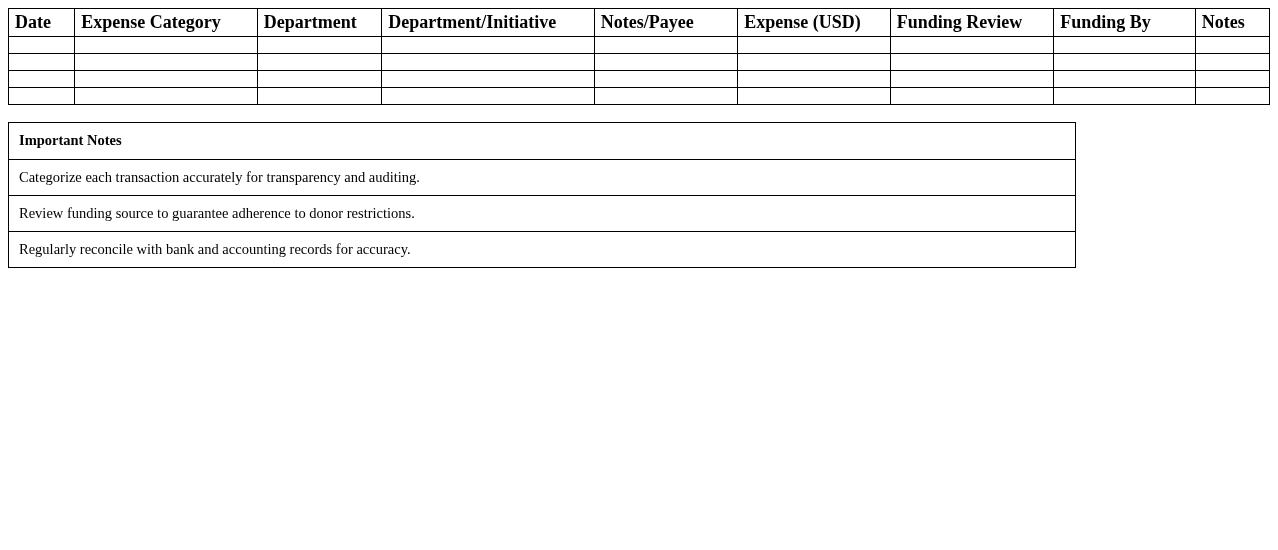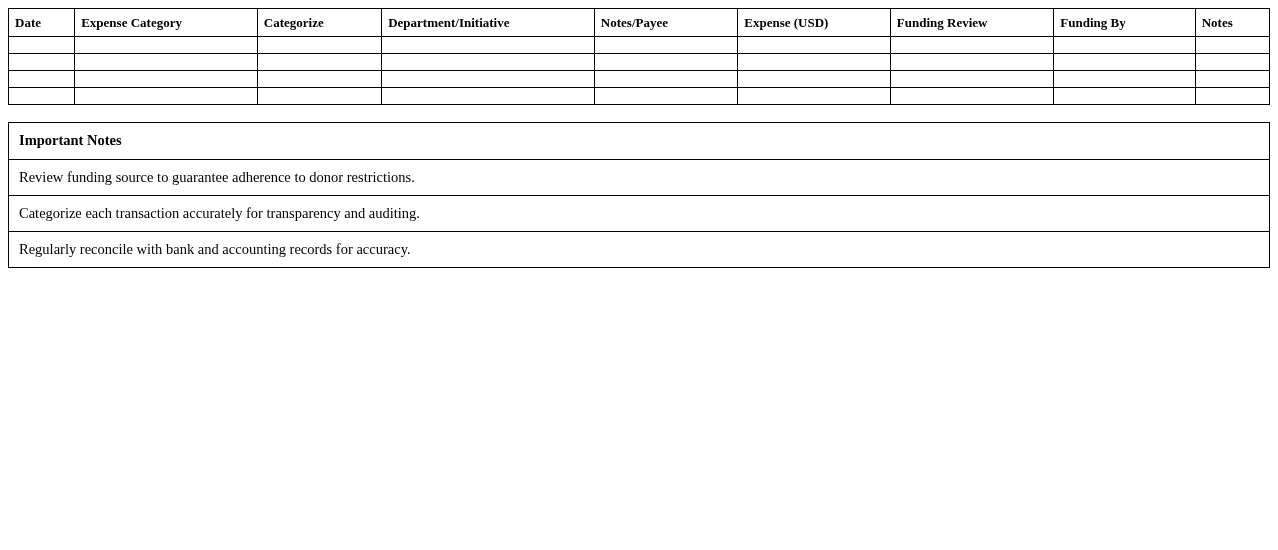--- a/index.html
+++ b/index.html
@@ -36,7 +36,7 @@
     padding: 0 6px;
     text-align: left;
     vertical-align: middle;
-    font-size: 13px;
+    font-size: 18px;
   }
   .expense-table th {
     font-weight: bold;

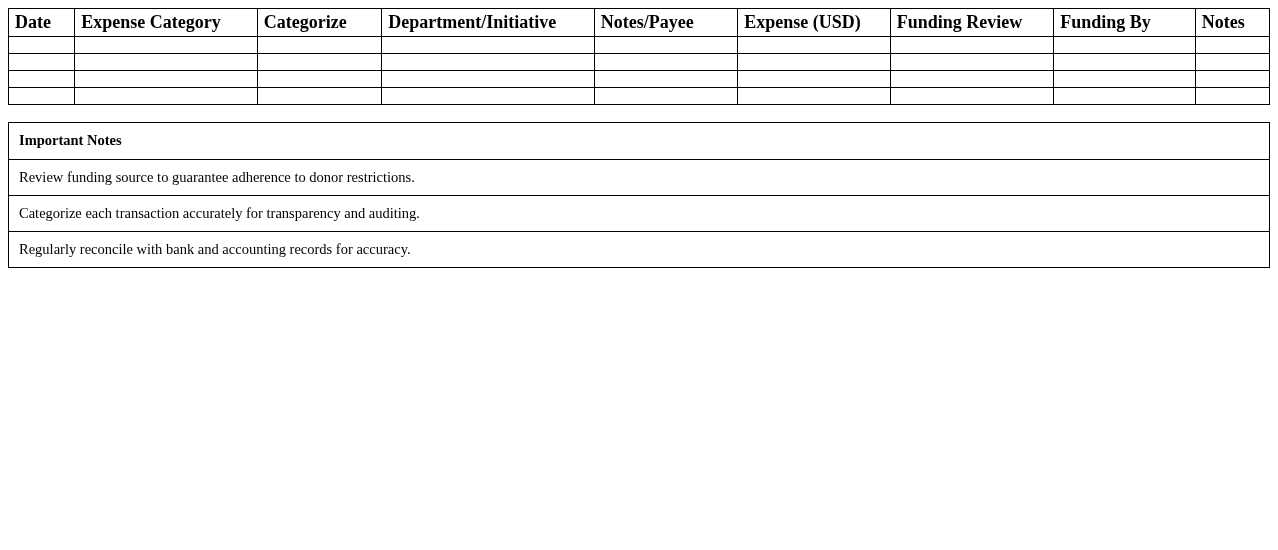--- a/index.html
+++ b/index.html
@@ -98,7 +98,7 @@
       <tr>
         <th>Date</th>
         <th>Expense Category</th>
-        <th>Categorize</th>
+        <th>Department</th>
         <th>Department/Initiative</th>
         <th>Notes/Payee</th>
         <th>Expense (USD)</th>

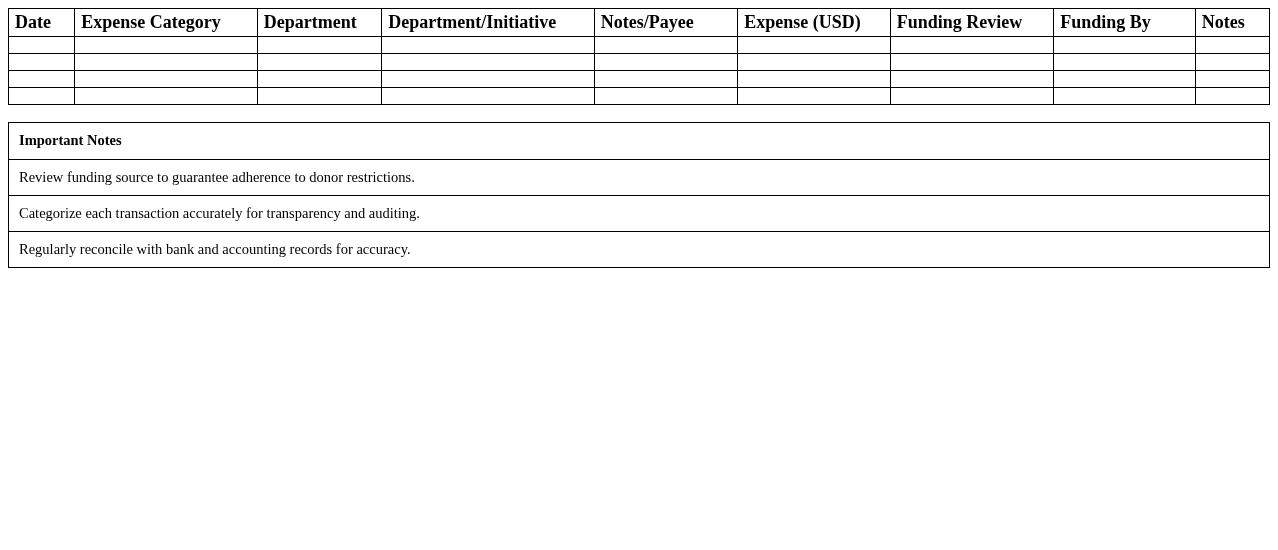--- a/index.html
+++ b/index.html
@@ -62,7 +62,7 @@
     margin-top: 17px;
   }
   .notes-table {
-    width: 1262px;
+    width: 1068px;
     border: 1px solid #000000;
   }
   .notes-table td {

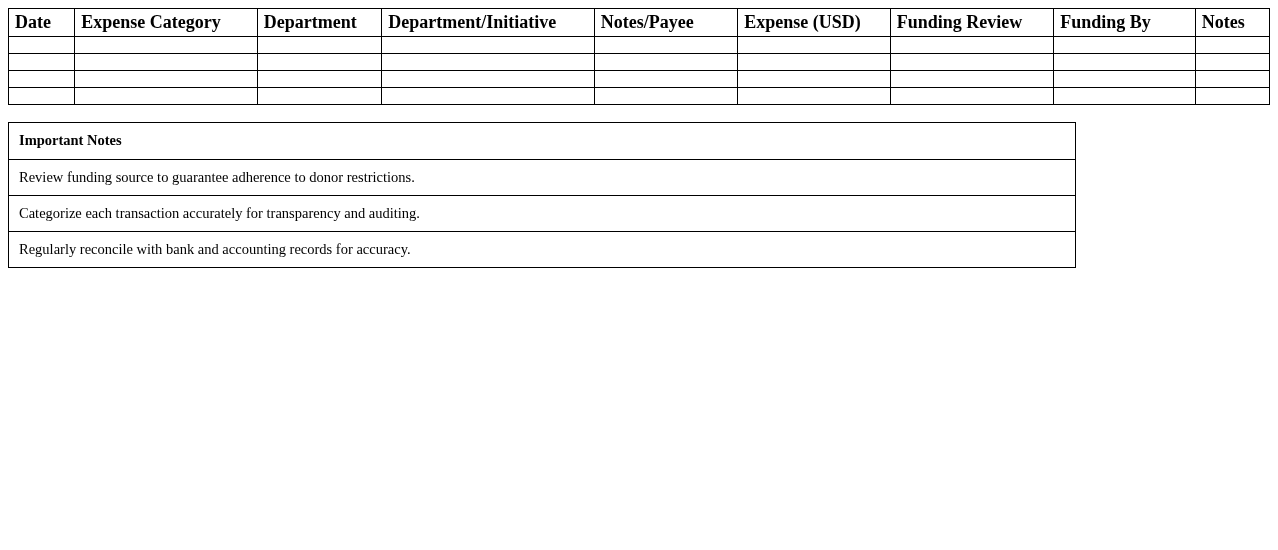--- a/index.html
+++ b/index.html
@@ -162,10 +162,10 @@
           <td class="notes-heading">Important Notes</td>
         </tr>
         <tr>
-          <td>Review funding source to guarantee adherence to donor restrictions.</td>
+          <td>Categorize each transaction accurately for transparency and auditing.</td>
         </tr>
         <tr>
-          <td>Categorize each transaction accurately for transparency and auditing.</td>
+          <td>Review funding source to guarantee adherence to donor restrictions.</td>
         </tr>
         <tr>
           <td>Regularly reconcile with bank and accounting records for accuracy.</td>

